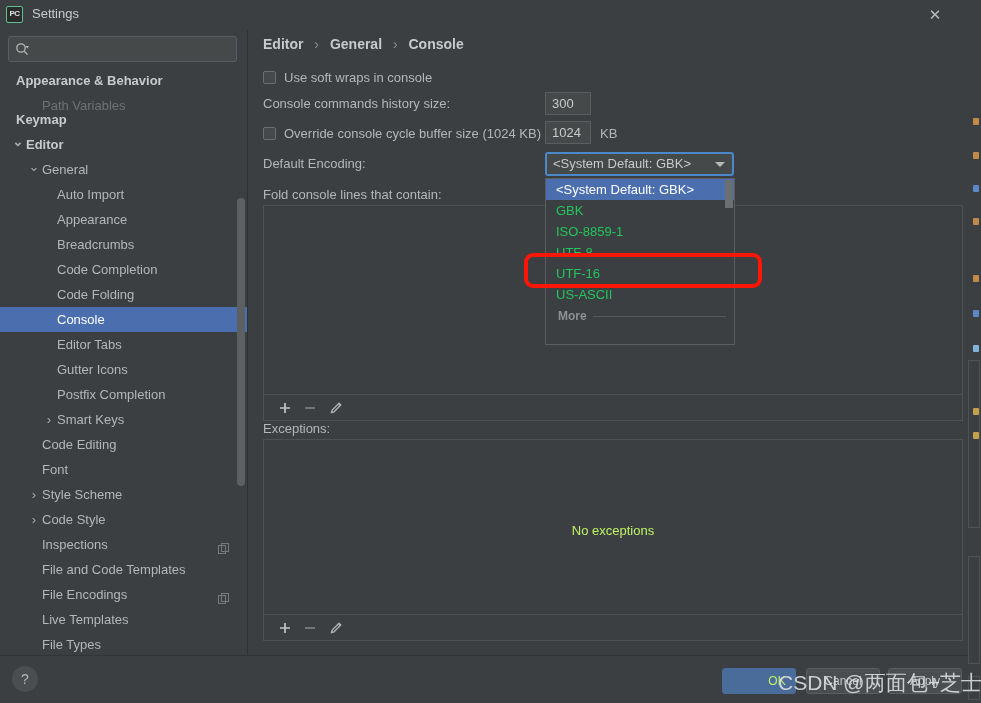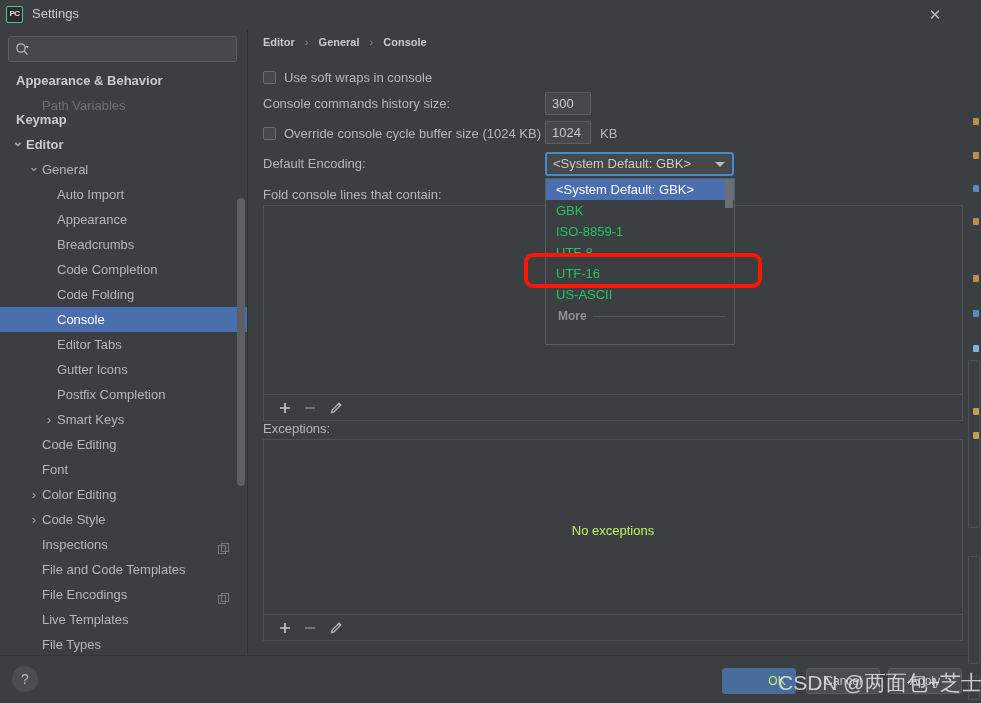--- a/index.html
+++ b/index.html
@@ -127,7 +127,7 @@
     background: #3c3f41;
   }
 
-  .breadcrumb { position: absolute; left: 15px; top: 6px; font-size: 11px; white-space: nowrap; }
+  .breadcrumb { position: absolute; left: 15px; top: 6px; font-size: 14px; white-space: nowrap; }
   .bc-item { font-weight: bold; color: #c8cacb; }
   .bc-sep { color: #8b8f91; margin: 0 7px; font-weight: normal; }
 

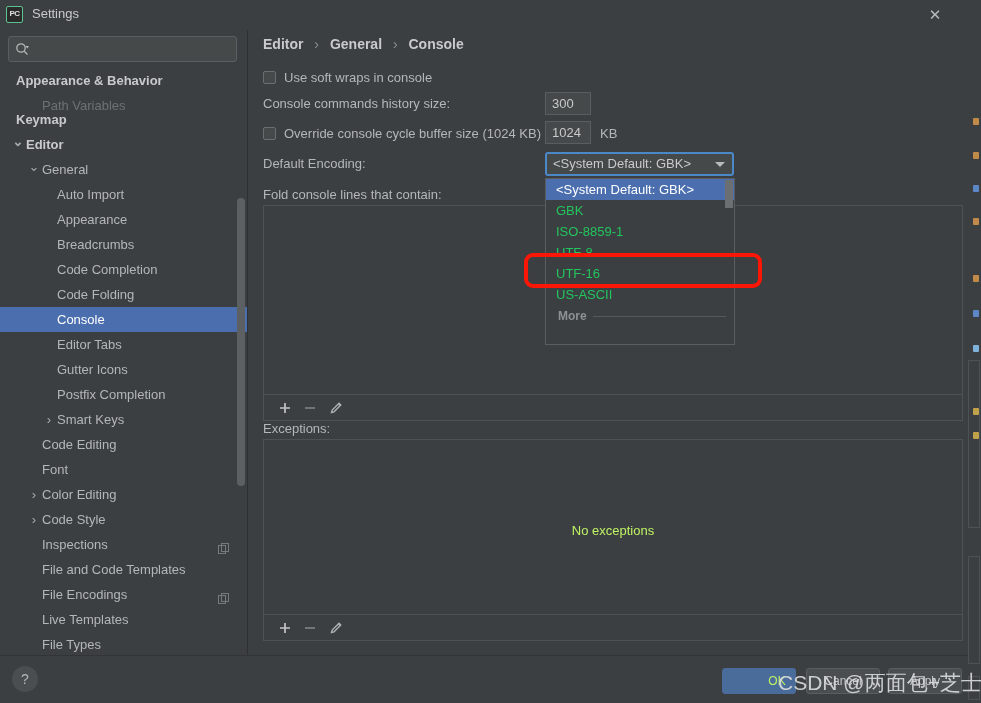--- a/index.html
+++ b/index.html
@@ -366,7 +366,7 @@
           </div>
           <div class="tree-row" style="top: 414px;">
             <span class="tw" style="left: 27px; font-size: 13px;">›</span>
-            <span class="tree-label" style="left: 42px;">Color Editing</span>
+            <span class="tree-label" style="left: 42px;">Style Scheme</span>
           </div>
           <div class="tree-row" style="top: 439px;">
             <span class="tw" style="left: 27px; font-size: 13px;">›</span>

